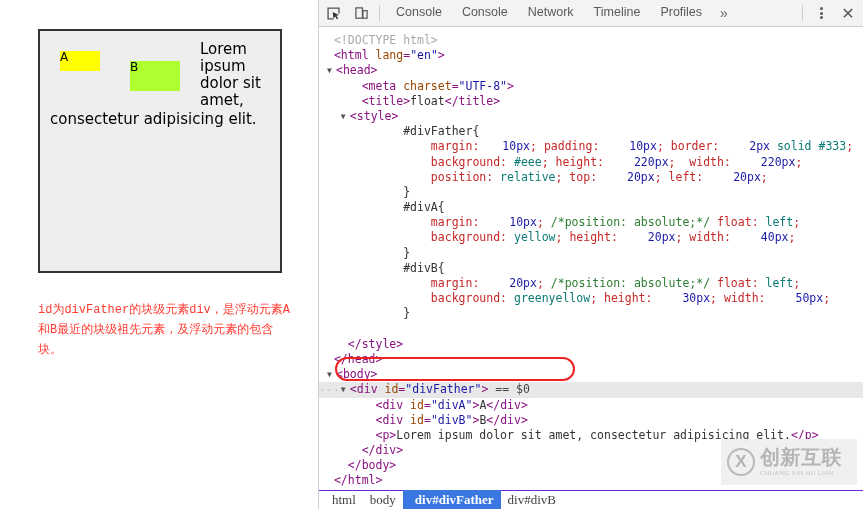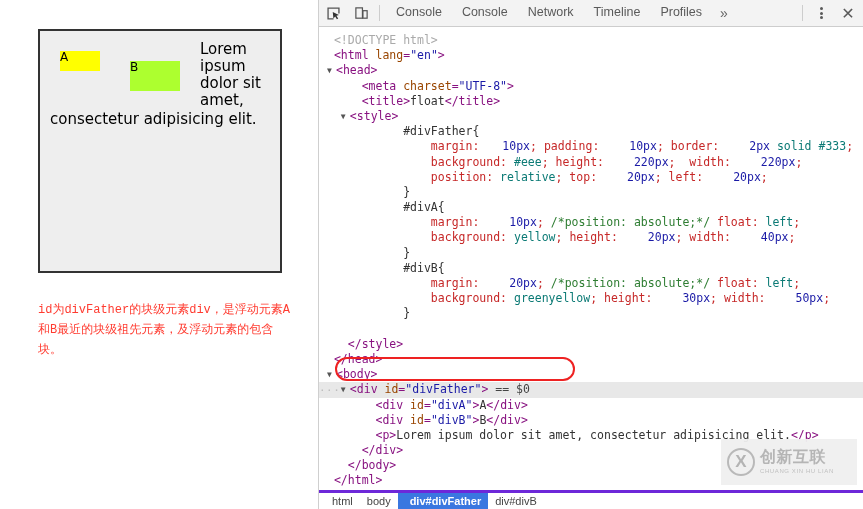--- a/index.html
+++ b/index.html
@@ -241,7 +241,7 @@
   #wm-text { line-height: 1.05; }
   #wm-cn {
     font-family: "DejaVu Sans", sans-serif;
-    font-size: 16px; font-weight: bold; color: #b2b2b2;
+    font-size: 20px; font-weight: bold; color: #b2b2b2;
     letter-spacing: 0.5px;
   }
   #wm-en {

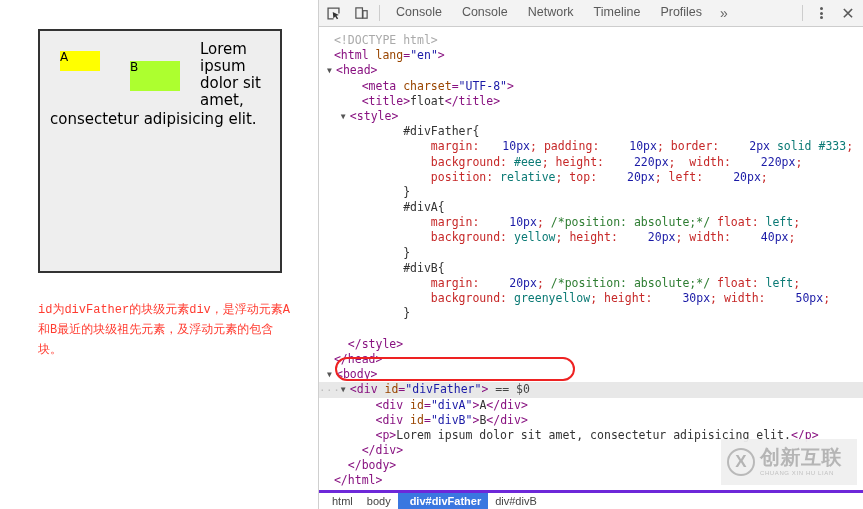--- a/index.html
+++ b/index.html
@@ -193,13 +193,13 @@
     left: 0; bottom: 0;
     width: 545px;
     height: 19px;
-    border-top: 3px solid #6d28d9;
+    border-top: 1px solid #6d28d9;
     background: #ffffff;
     display: flex;
     align-items: center;
     padding-left: 6px;
-    font-size: 11px;
-    font-family: Liberation Sans, sans-serif;
+    font-size: 13px;
+    font-family: Liberation Serif, serif;
   }
   .crumb {
     padding: 2px 7px;

